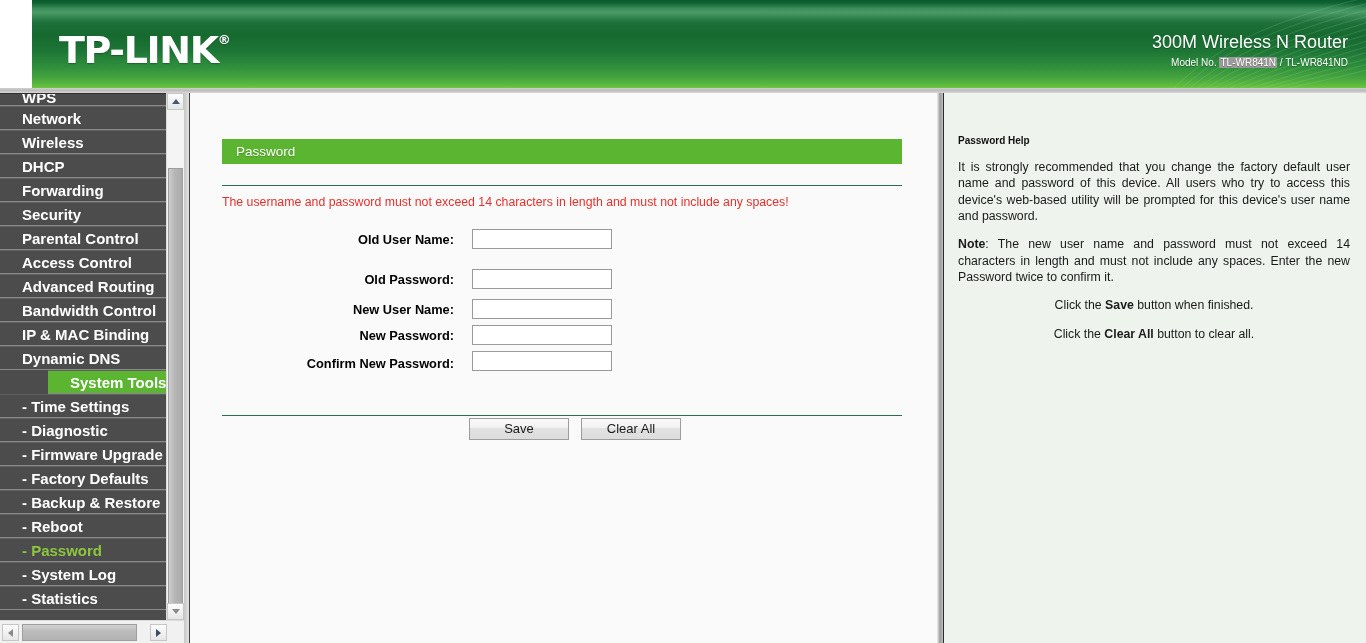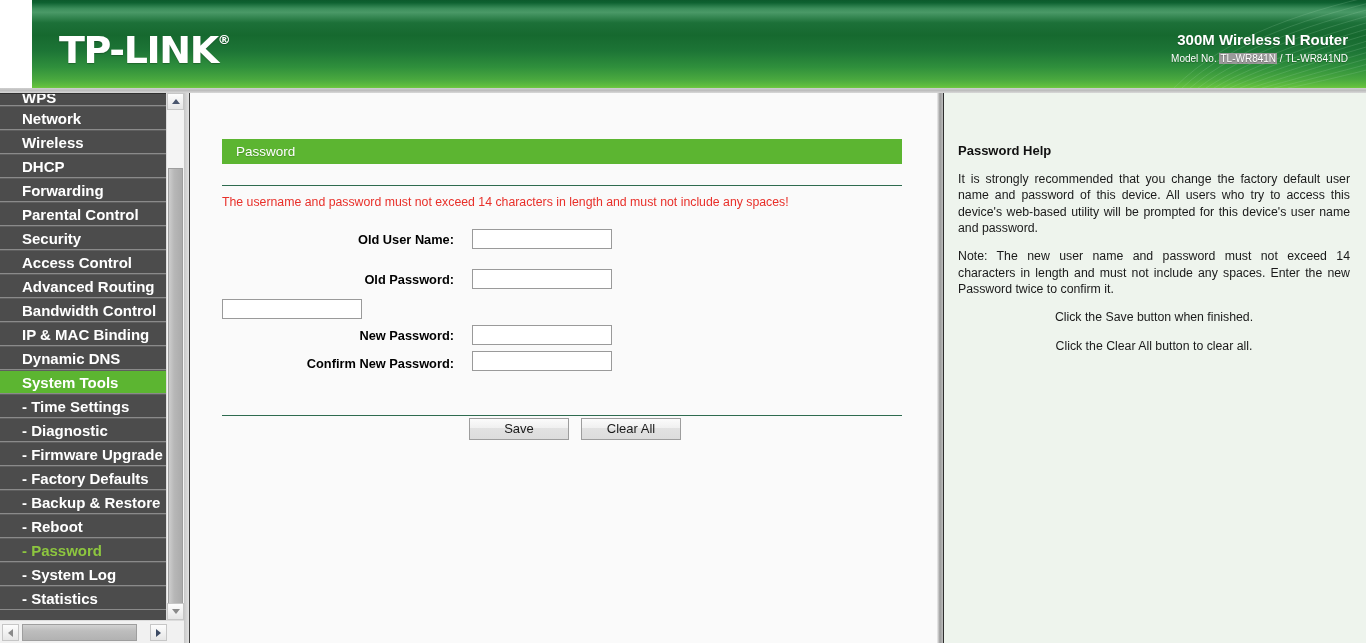--- a/index.html
+++ b/index.html
@@ -47,7 +47,7 @@
     color: #ffffff;
   }
   .model-title {
-    font-size: 15px; font-weight: bold; line-height: 1.25;
+    font-size: 18px; font-weight: normal; line-height: 1.25;
     text-shadow: 0 1px 1px rgba(0,0,0,0.3);
   }
   .model-sub {

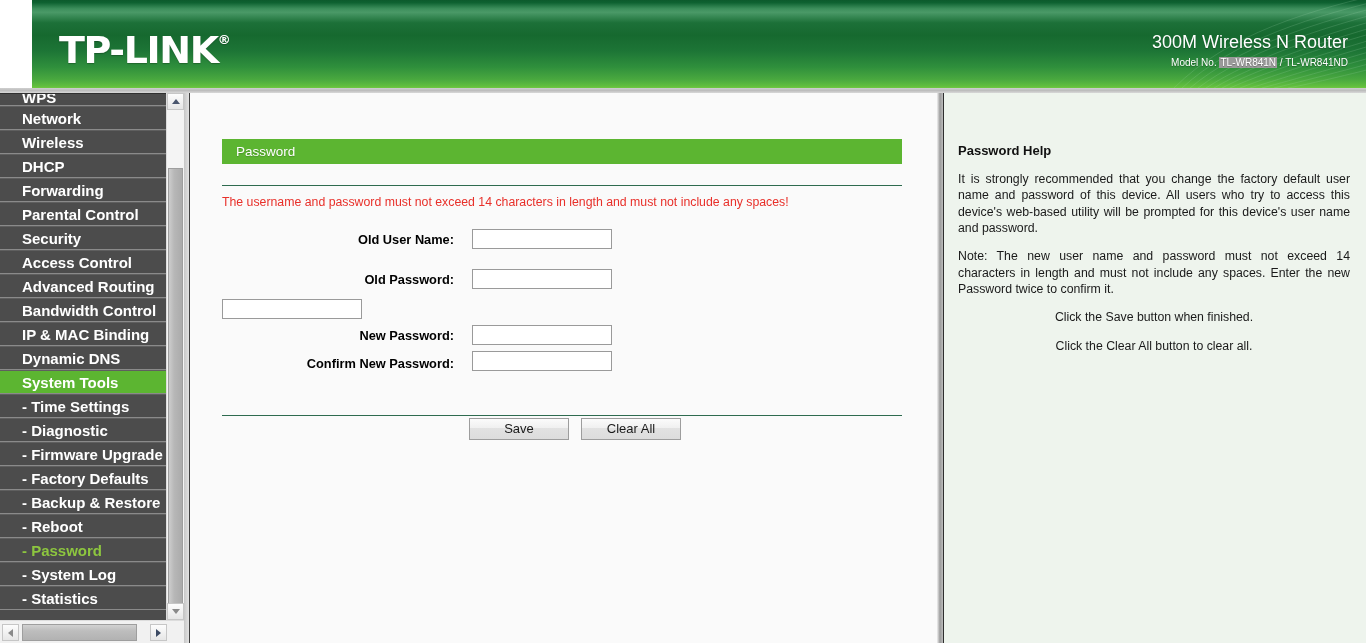--- a/index.html
+++ b/index.html
@@ -245,8 +245,8 @@
     border-left: 1px solid #2f2f2f;
   }
   .help h2 {
-    margin: 8px 0 13px 0;
-    font-size: 13px;
+    margin: 0 0 13px 0;
+    font-size: 10px;
     font-weight: bold;
     color: #111111;
   }

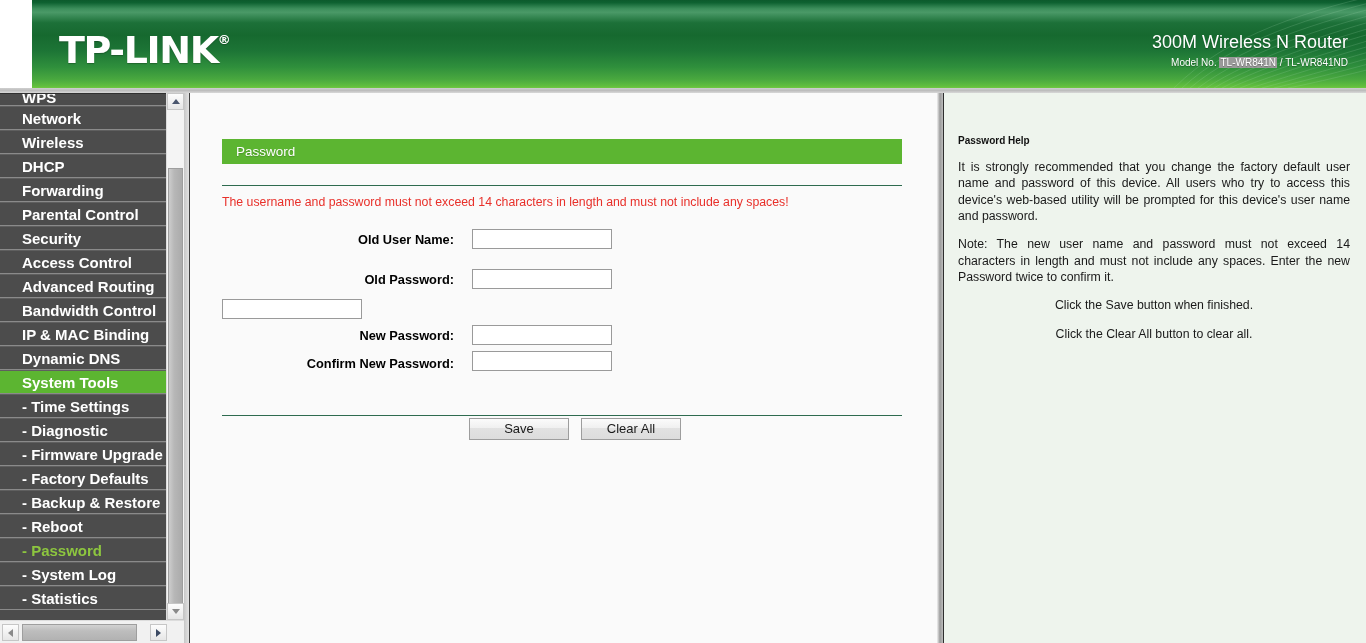--- a/index.html
+++ b/index.html
@@ -299,8 +299,8 @@
       <div class="nav-item">Wireless</div>
       <div class="nav-item">DHCP</div>
       <div class="nav-item">Forwarding</div>
+      <div class="nav-item">Security</div>
       <div class="nav-item">Parental Control</div>
-      <div class="nav-item">Security</div>
       <div class="nav-item">Access Control</div>
       <div class="nav-item">Advanced Routing</div>
       <div class="nav-item">Bandwidth Control</div>

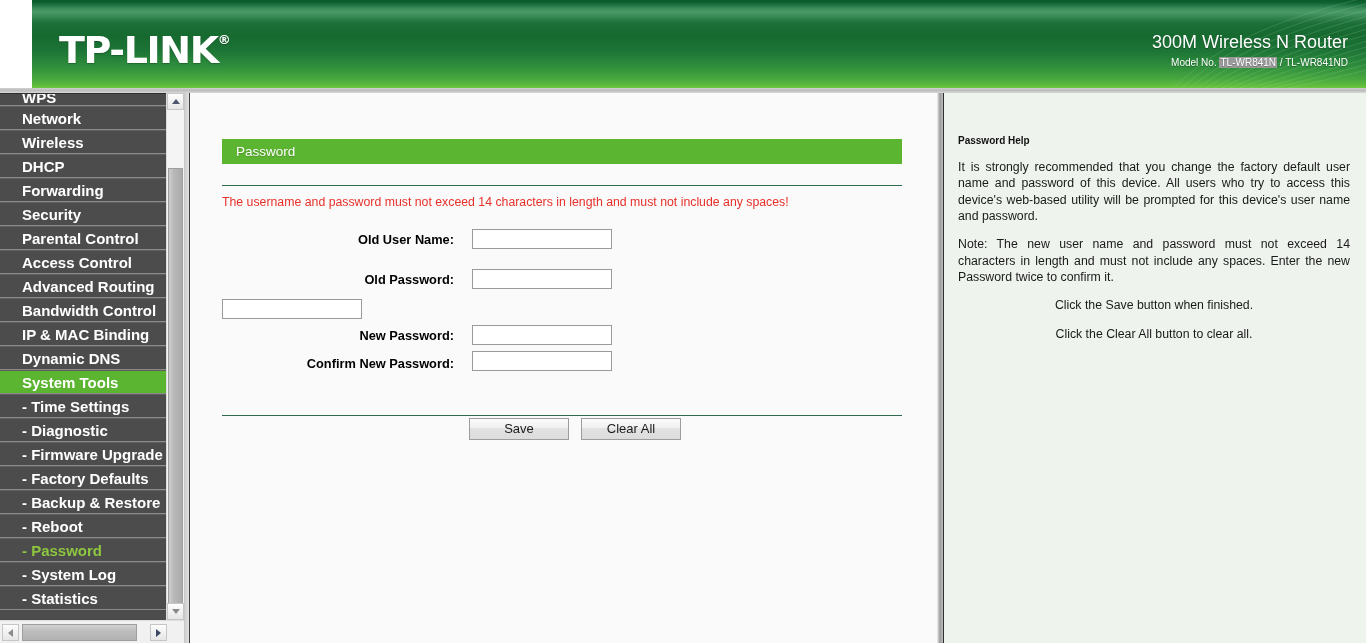--- a/index.html
+++ b/index.html
@@ -258,7 +258,7 @@
     text-align: justify;
   }
   .help p.nojust { text-align: center; }
-  .help b { font-weight: normal; }
+  .help b { font-weight: bold; }
 </style>
 </head>
 <body>

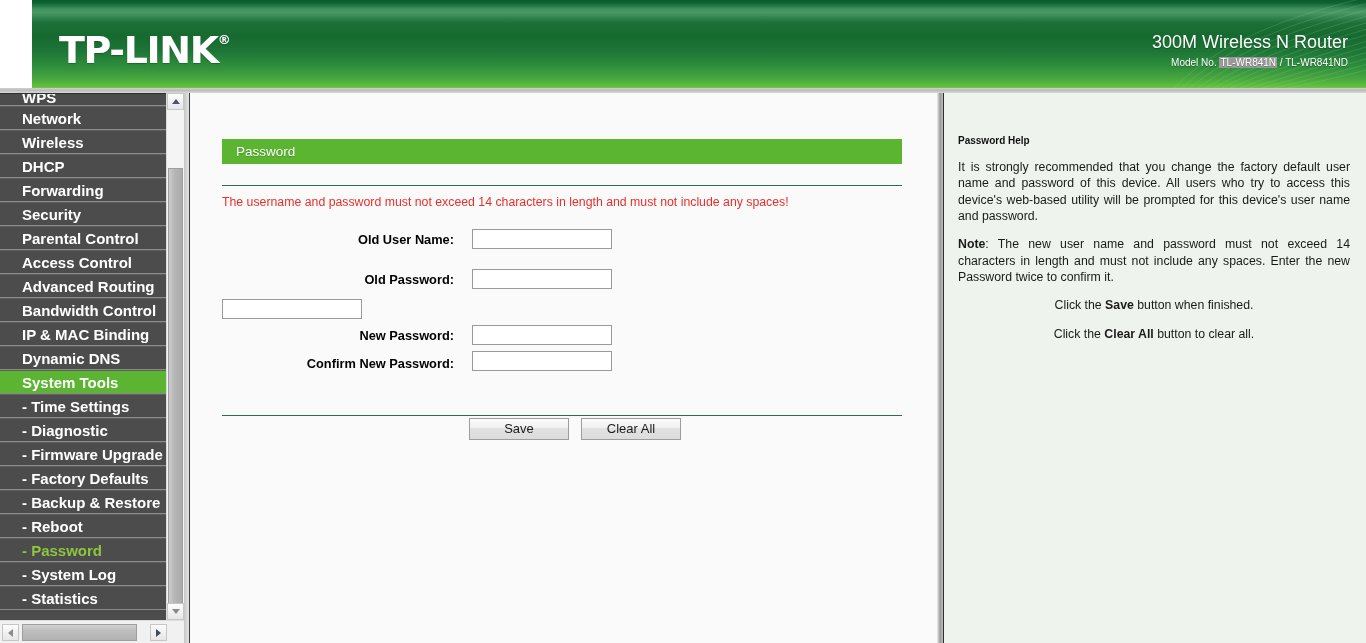--- a/index.html
+++ b/index.html
@@ -359,6 +359,7 @@
           <input class="form-input" type="text" value="" style="">
         </div>
         <div class="form-row" style="left: 32px; top: 206px;">
+          <div class="form-label">New User Name:</div>
           <input class="form-input" type="text" value="" style="">
         </div>
         <div class="form-row" style="left: 32px; top: 232px;">

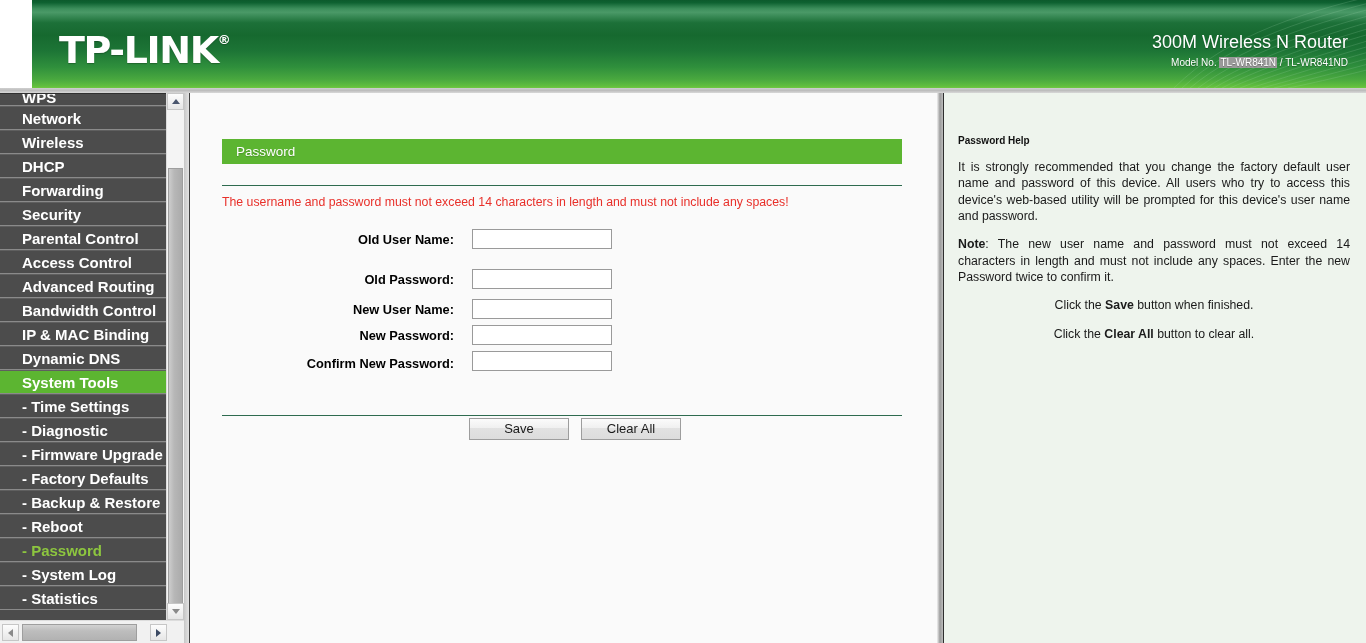--- a/index.html
+++ b/index.html
@@ -94,6 +94,7 @@
     background: #5cb531;
     color: #ffffff;
     border-bottom: 1px solid #8a8a8a;
+    margin-left: 48px;
   }
   .nav-item.active-sub {
     color: #8dc63f;

